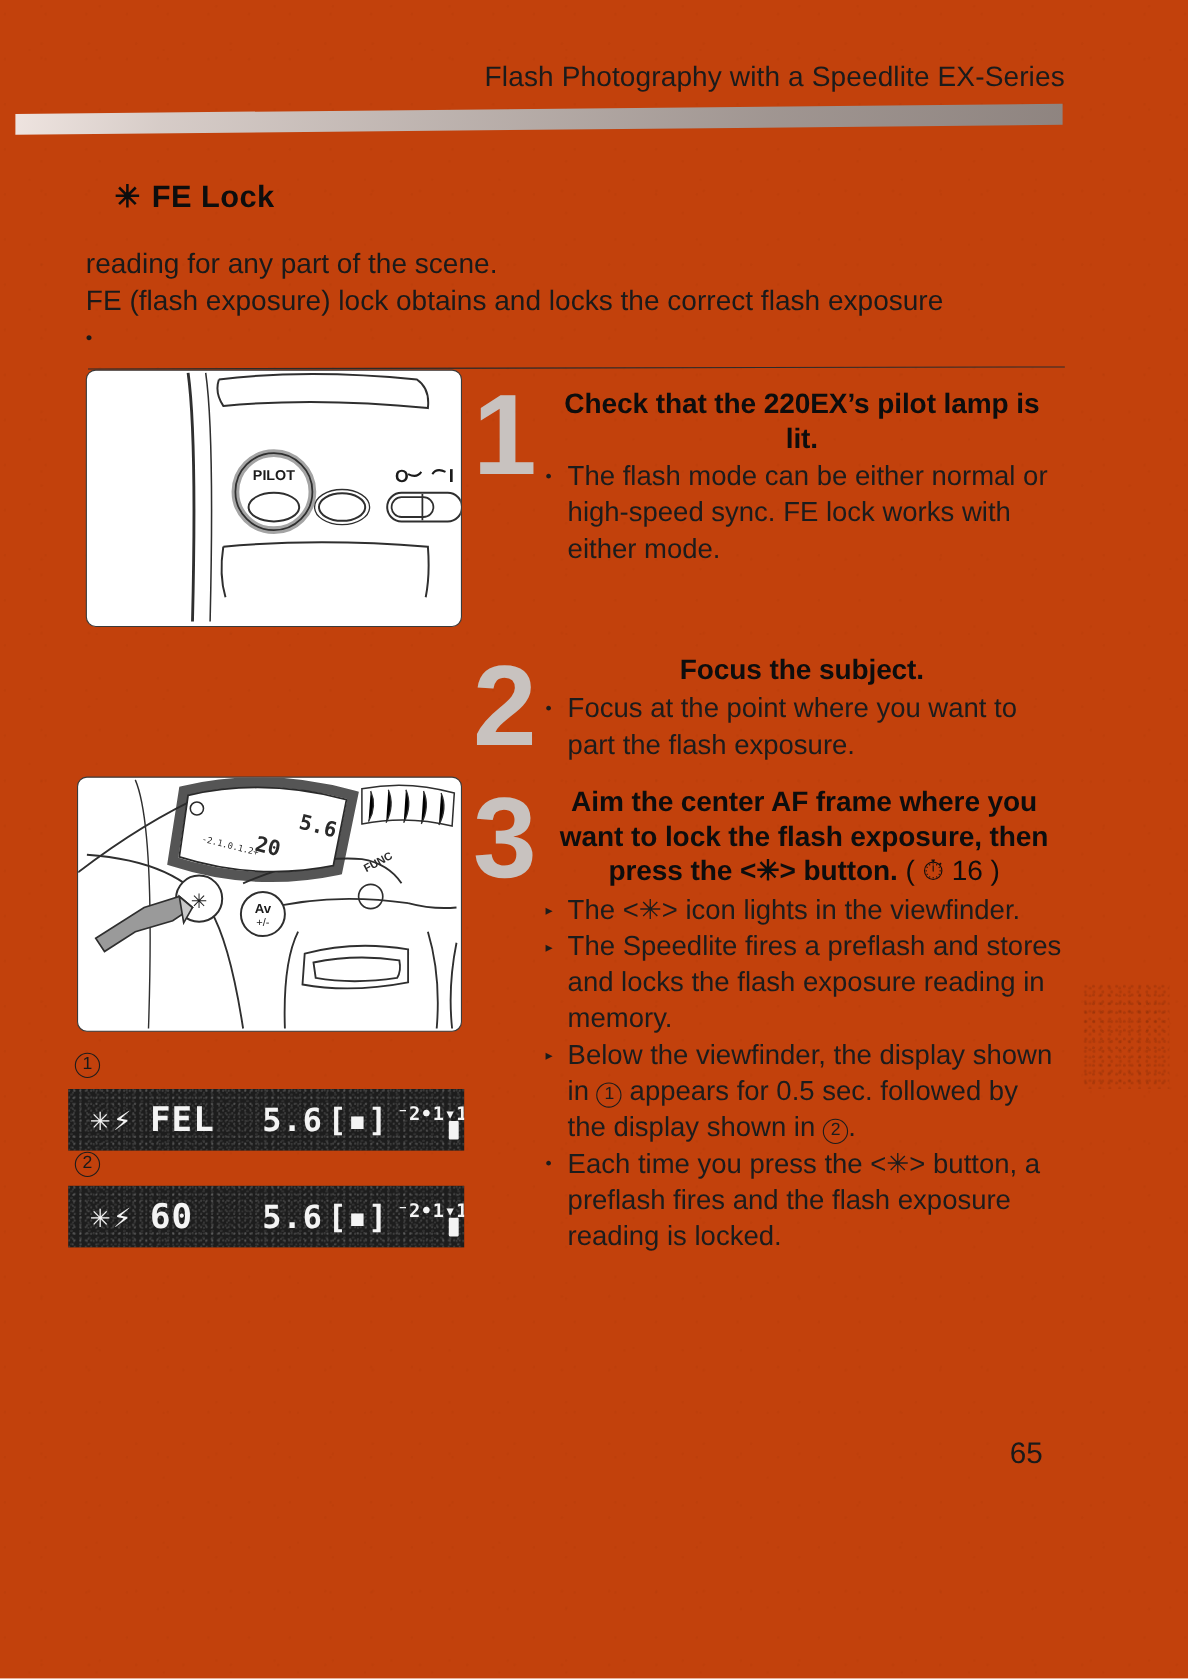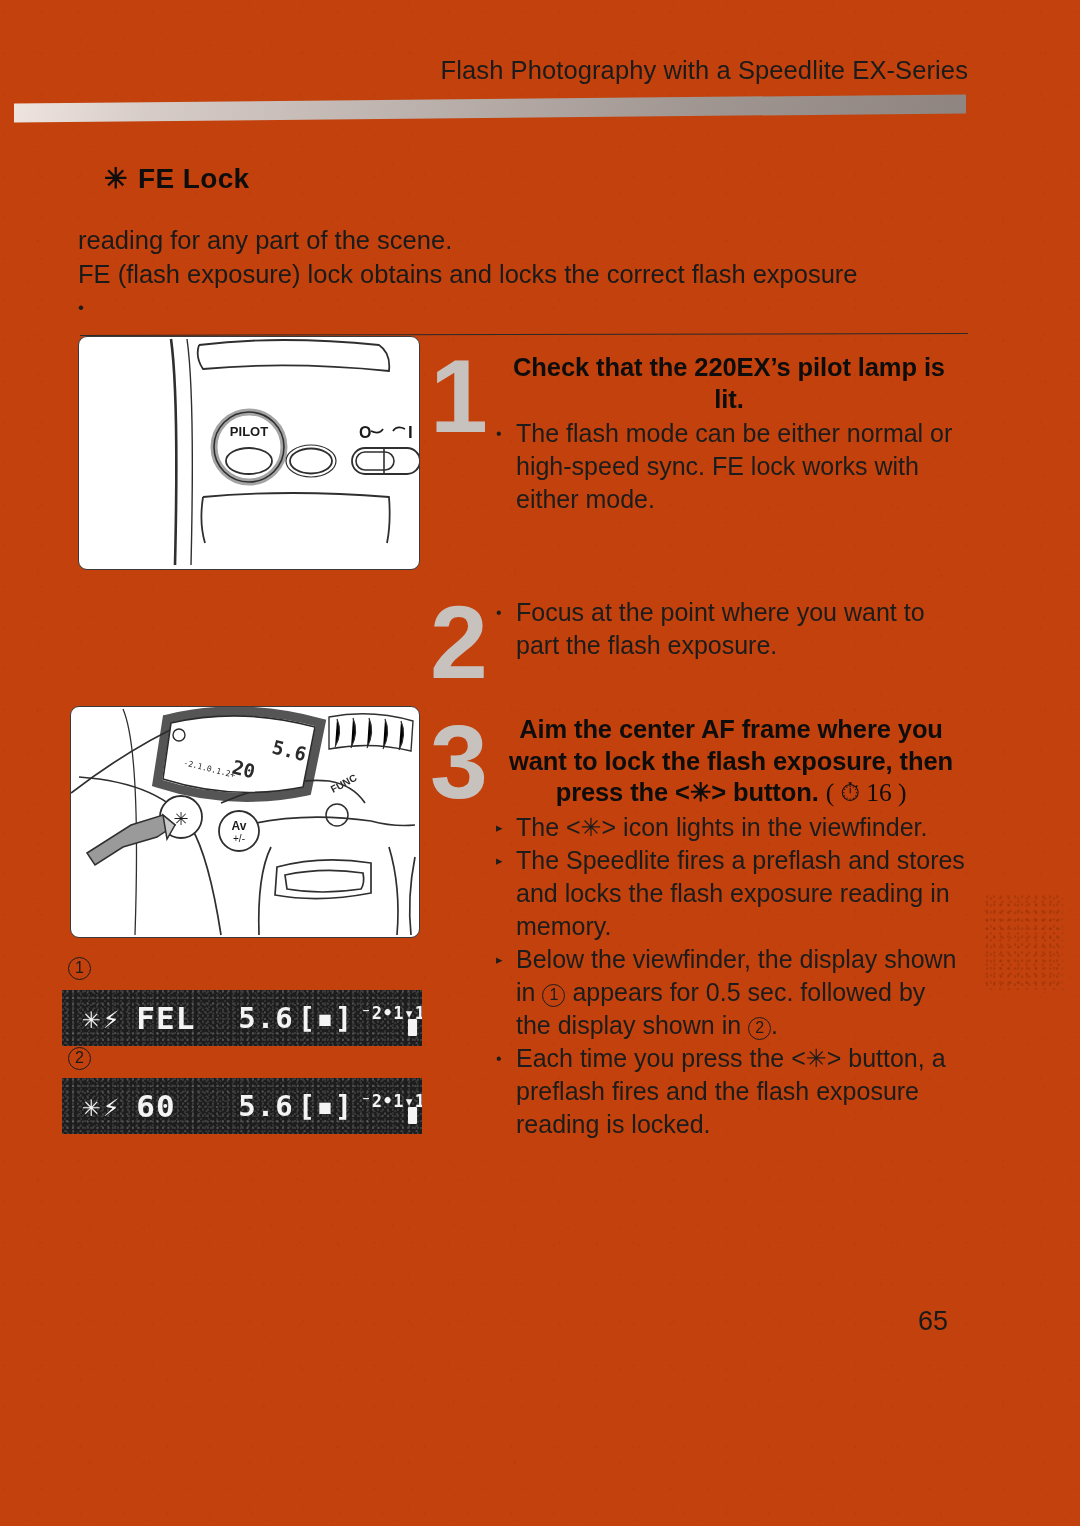--- a/index.html
+++ b/index.html
@@ -374,6 +374,7 @@
 
   <div class="step" id="step2">
     <div class="step-num">2</div>
+    <div class="step-title">Focus the subject.</div>
     <div class="step-body">
       <div class="bullet">
         <span class="mark">•</span>

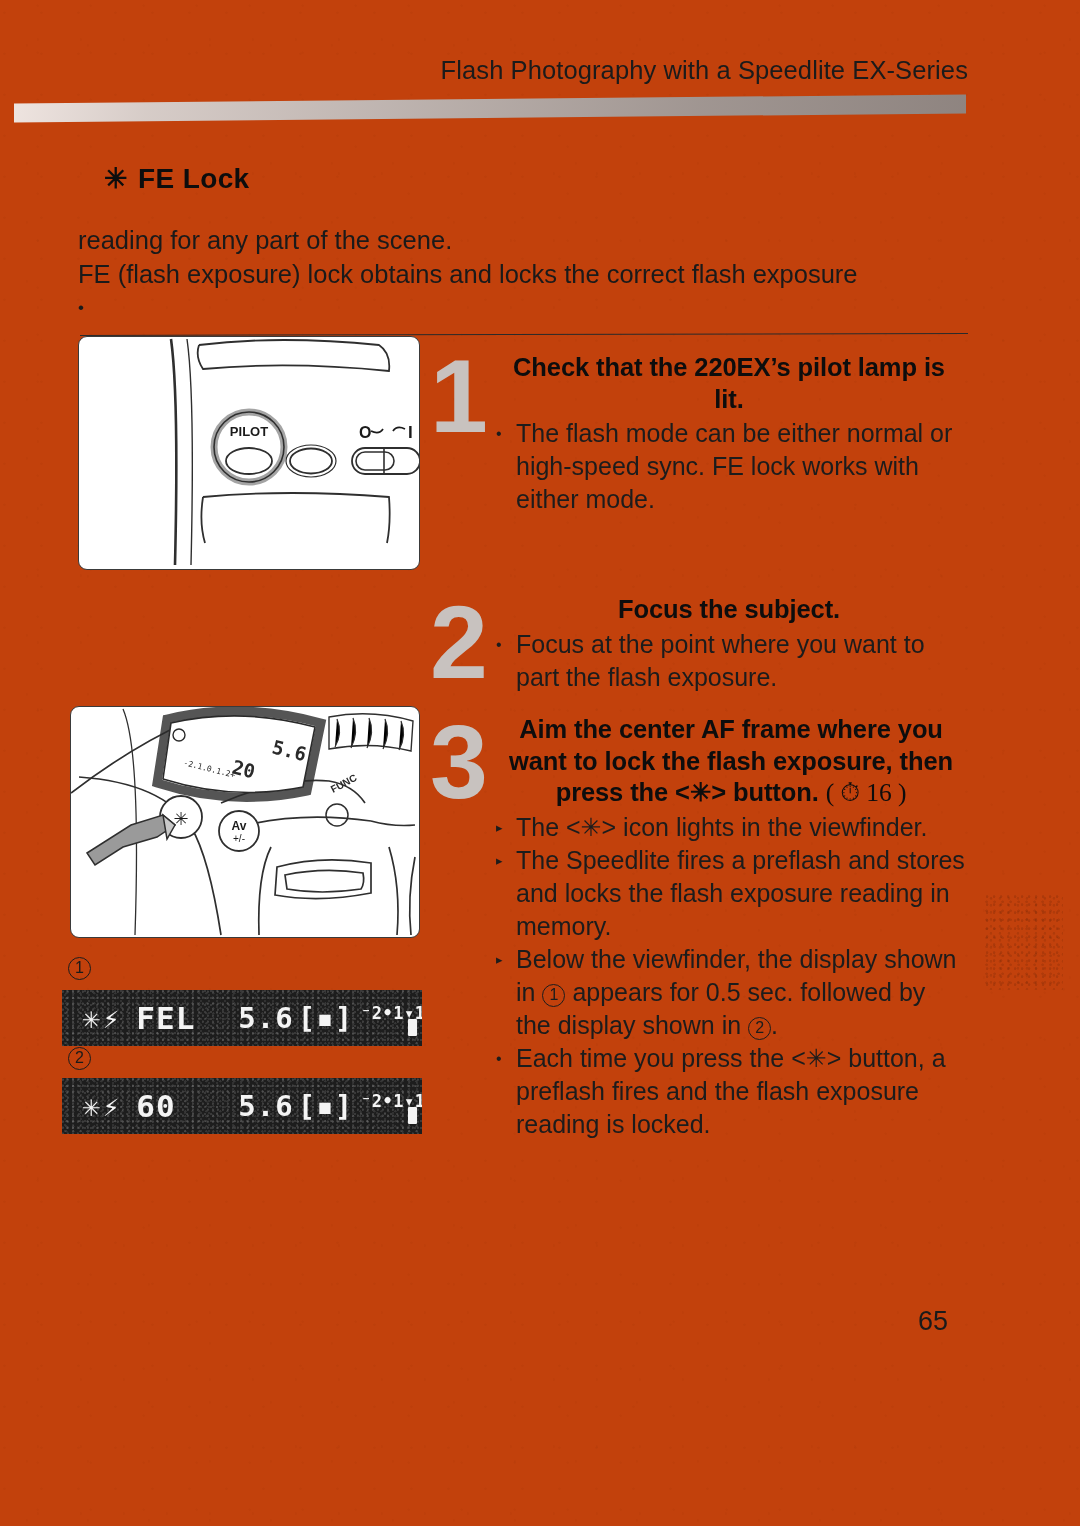--- a/index.html
+++ b/index.html
@@ -133,7 +133,7 @@
     letter-spacing: -.1px;
     text-align: center;
   }
-  .step-title .paren { font-weight: normal; font-family: Liberation Serif, serif; }
+  .step-title .paren { font-weight: normal; }
   .step-body { margin-top: 2px; }
   .bullet {
     display: flex;

